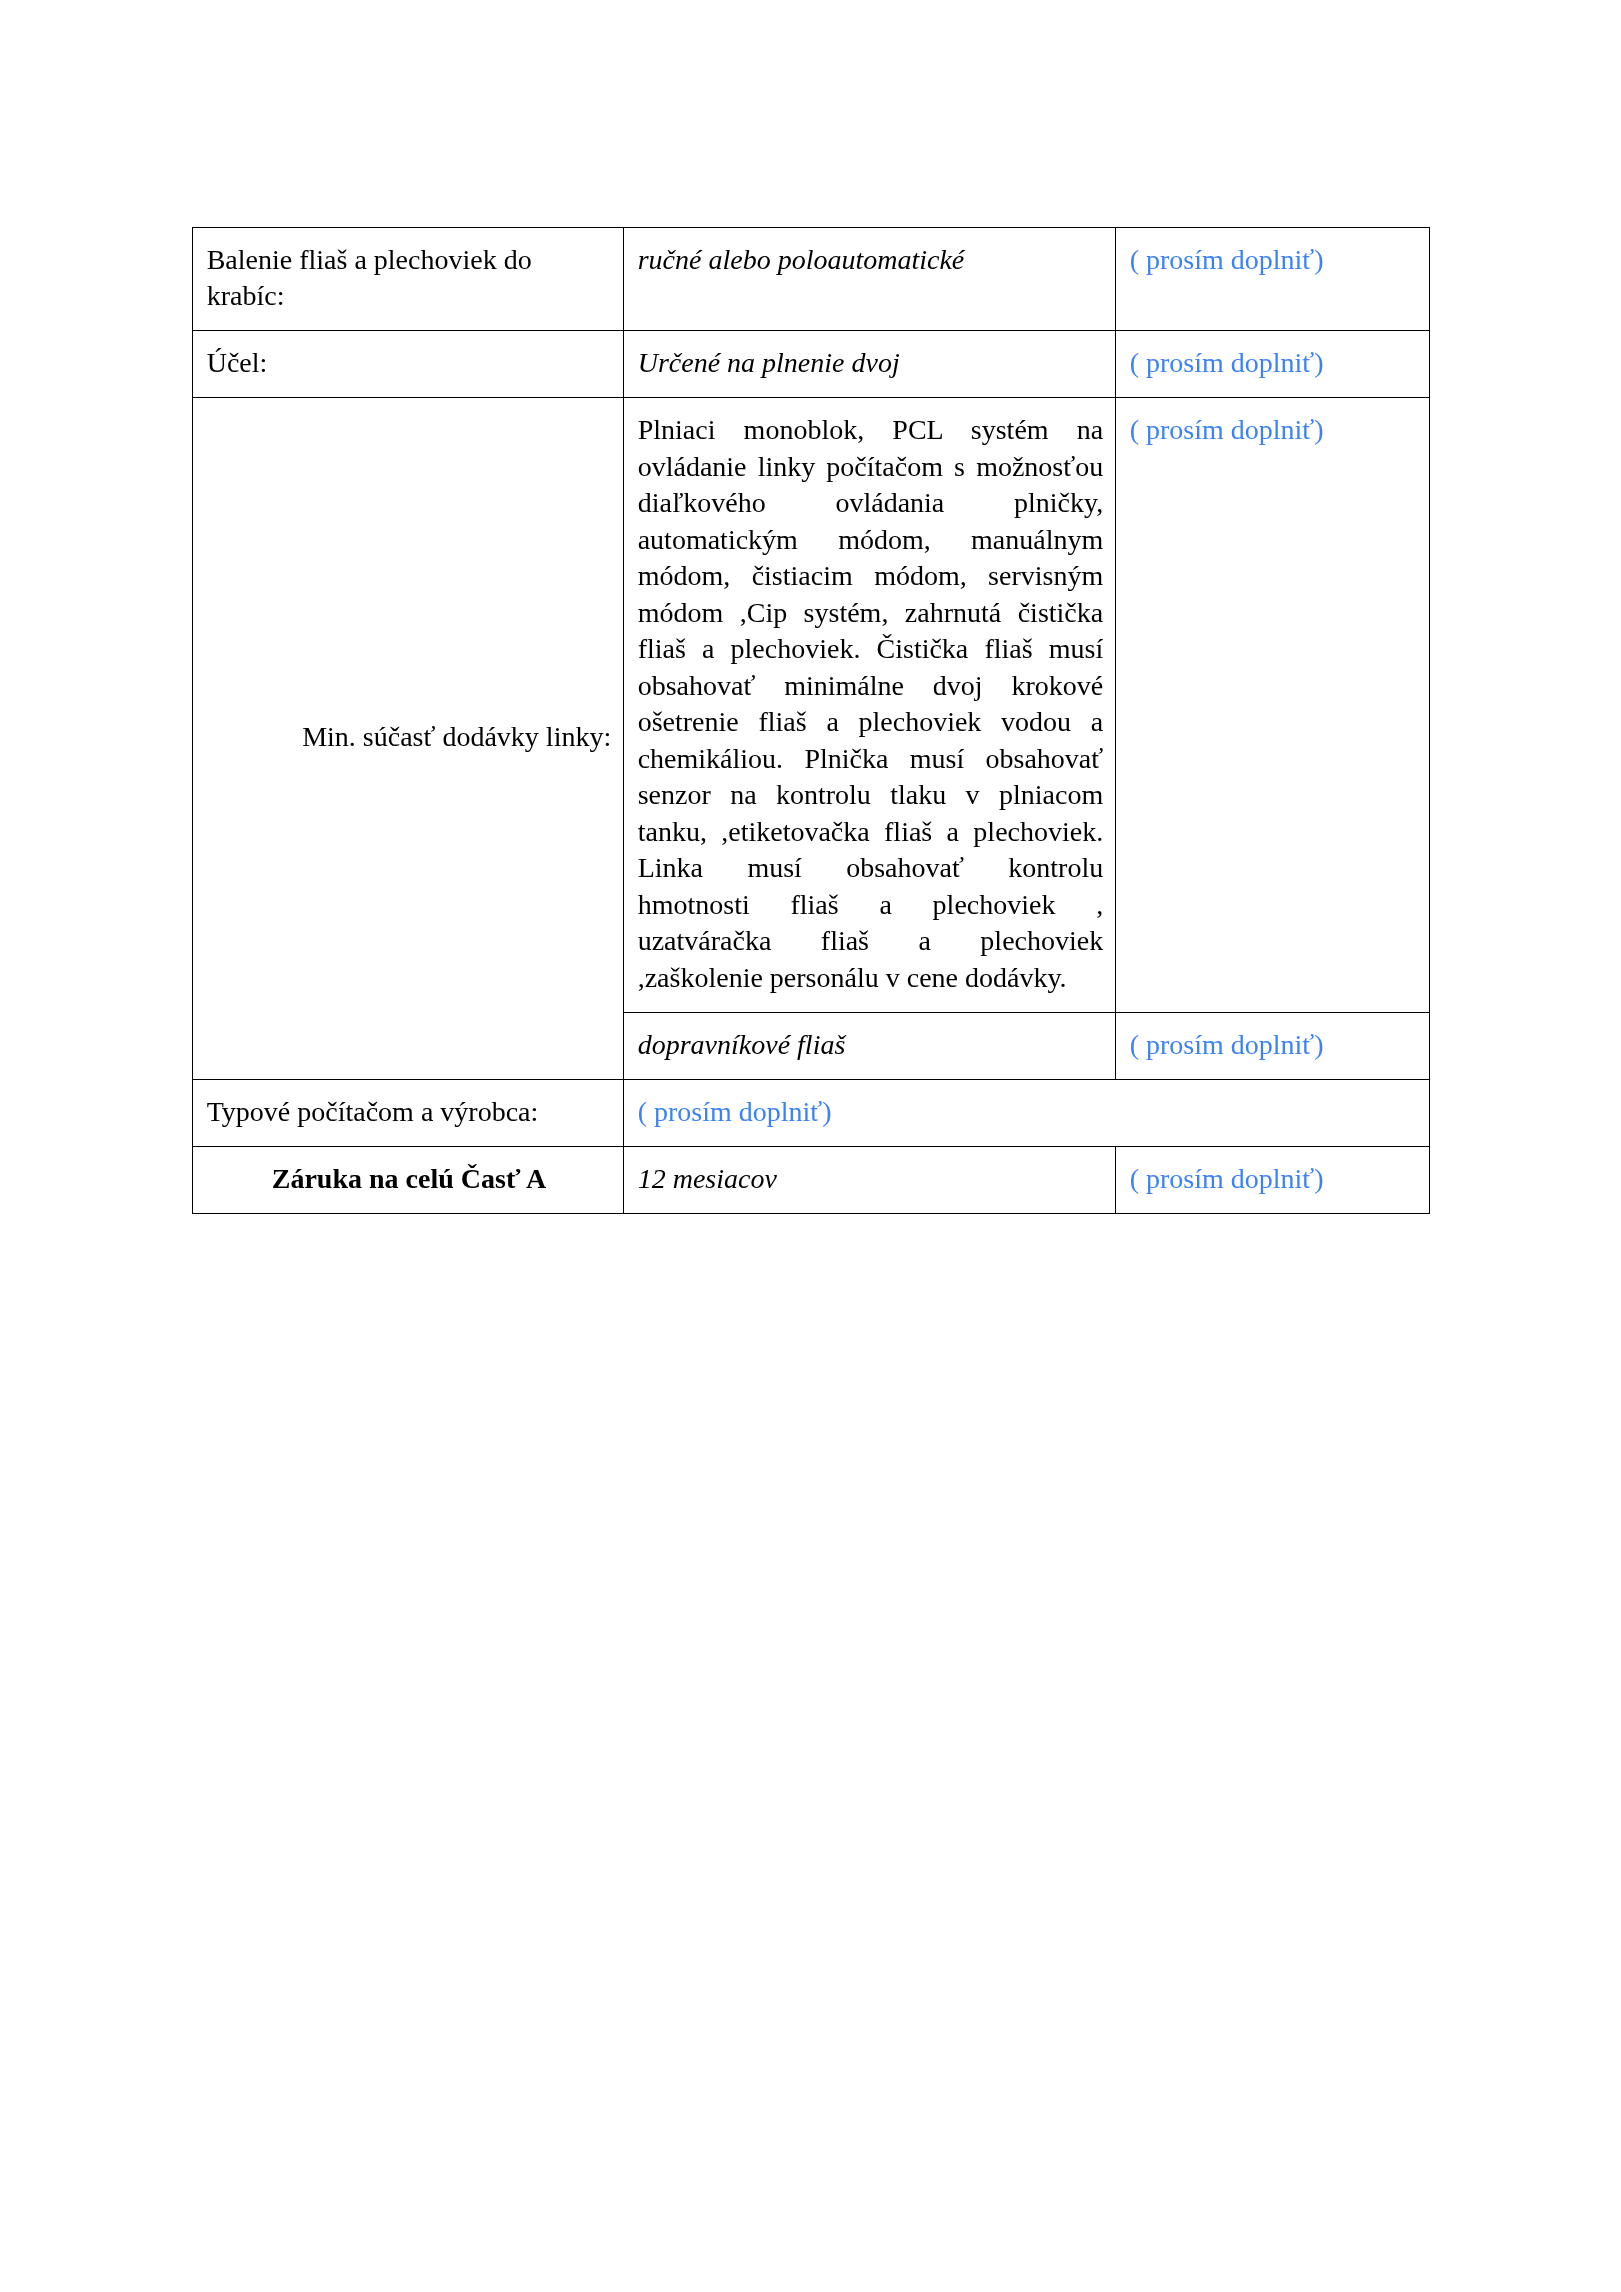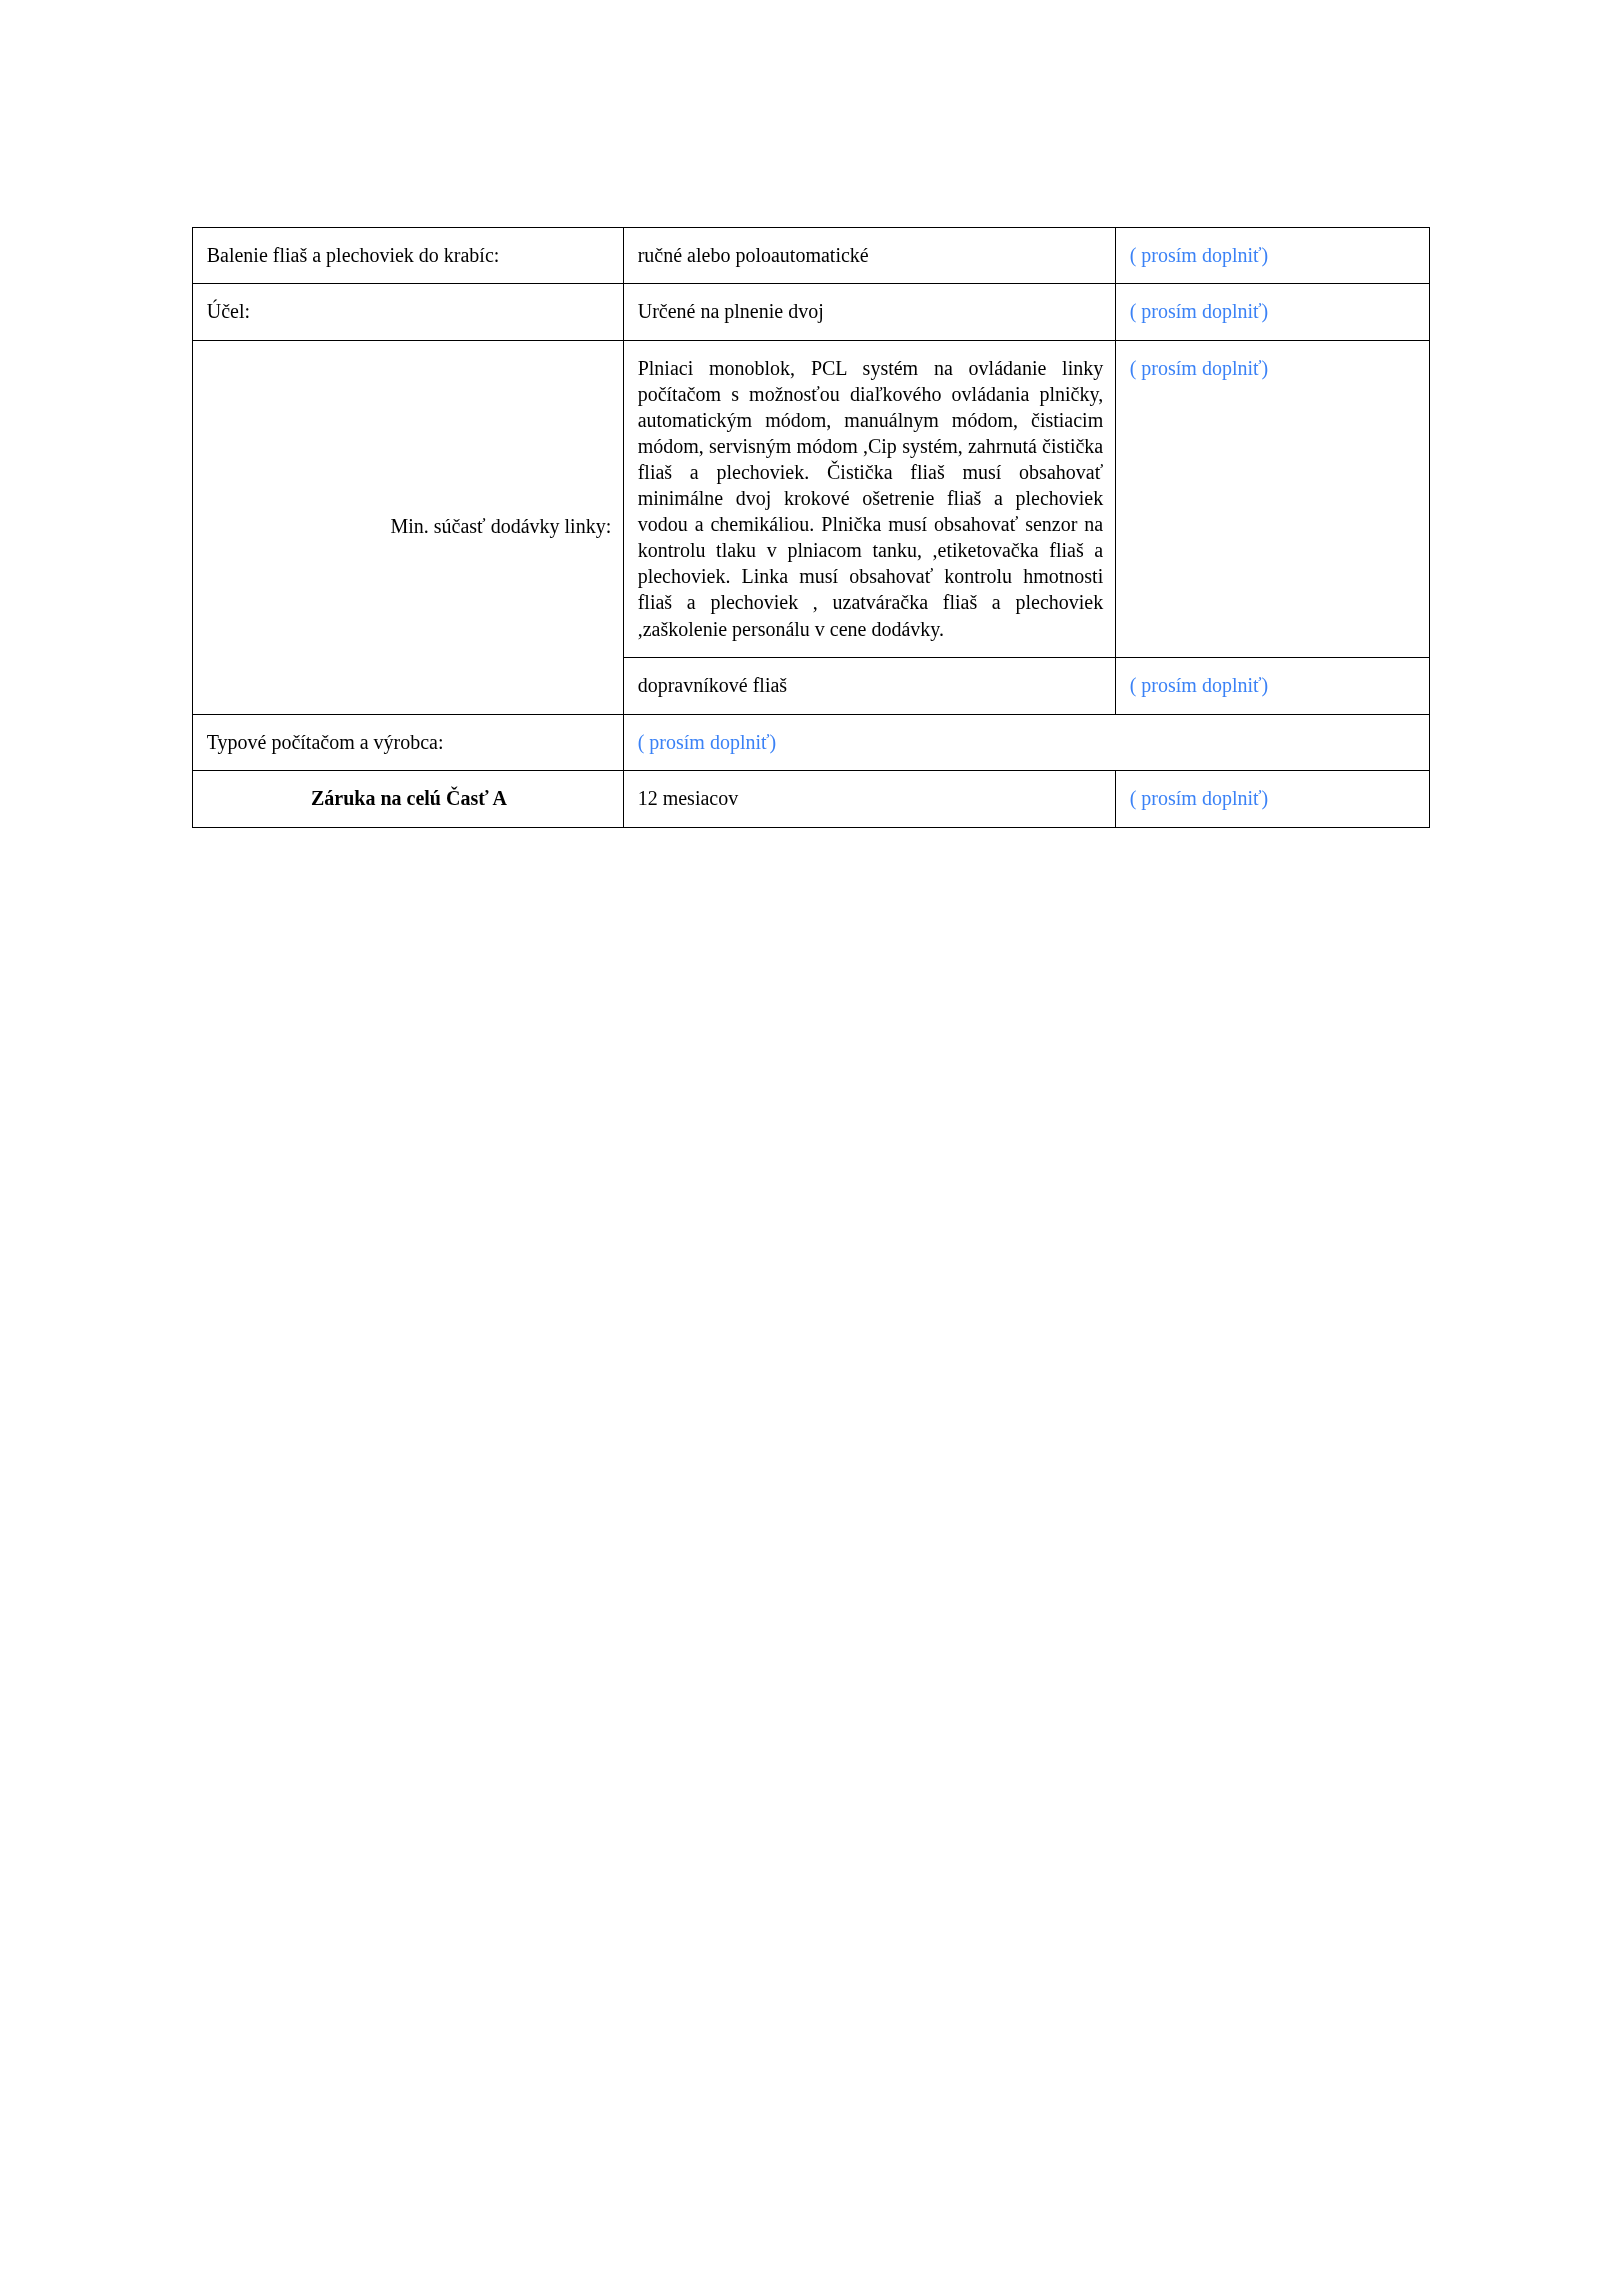--- a/index.html
+++ b/index.html
@@ -34,7 +34,7 @@
     border: 1.6px solid #000000;
     vertical-align: top;
     padding: 13.7px 11.8px 15.7px 13.7px;
-    font-size: 20px;
+    font-size: 28px;
     line-height: 1.305;
   }
   col.c1 { width: 431px; }

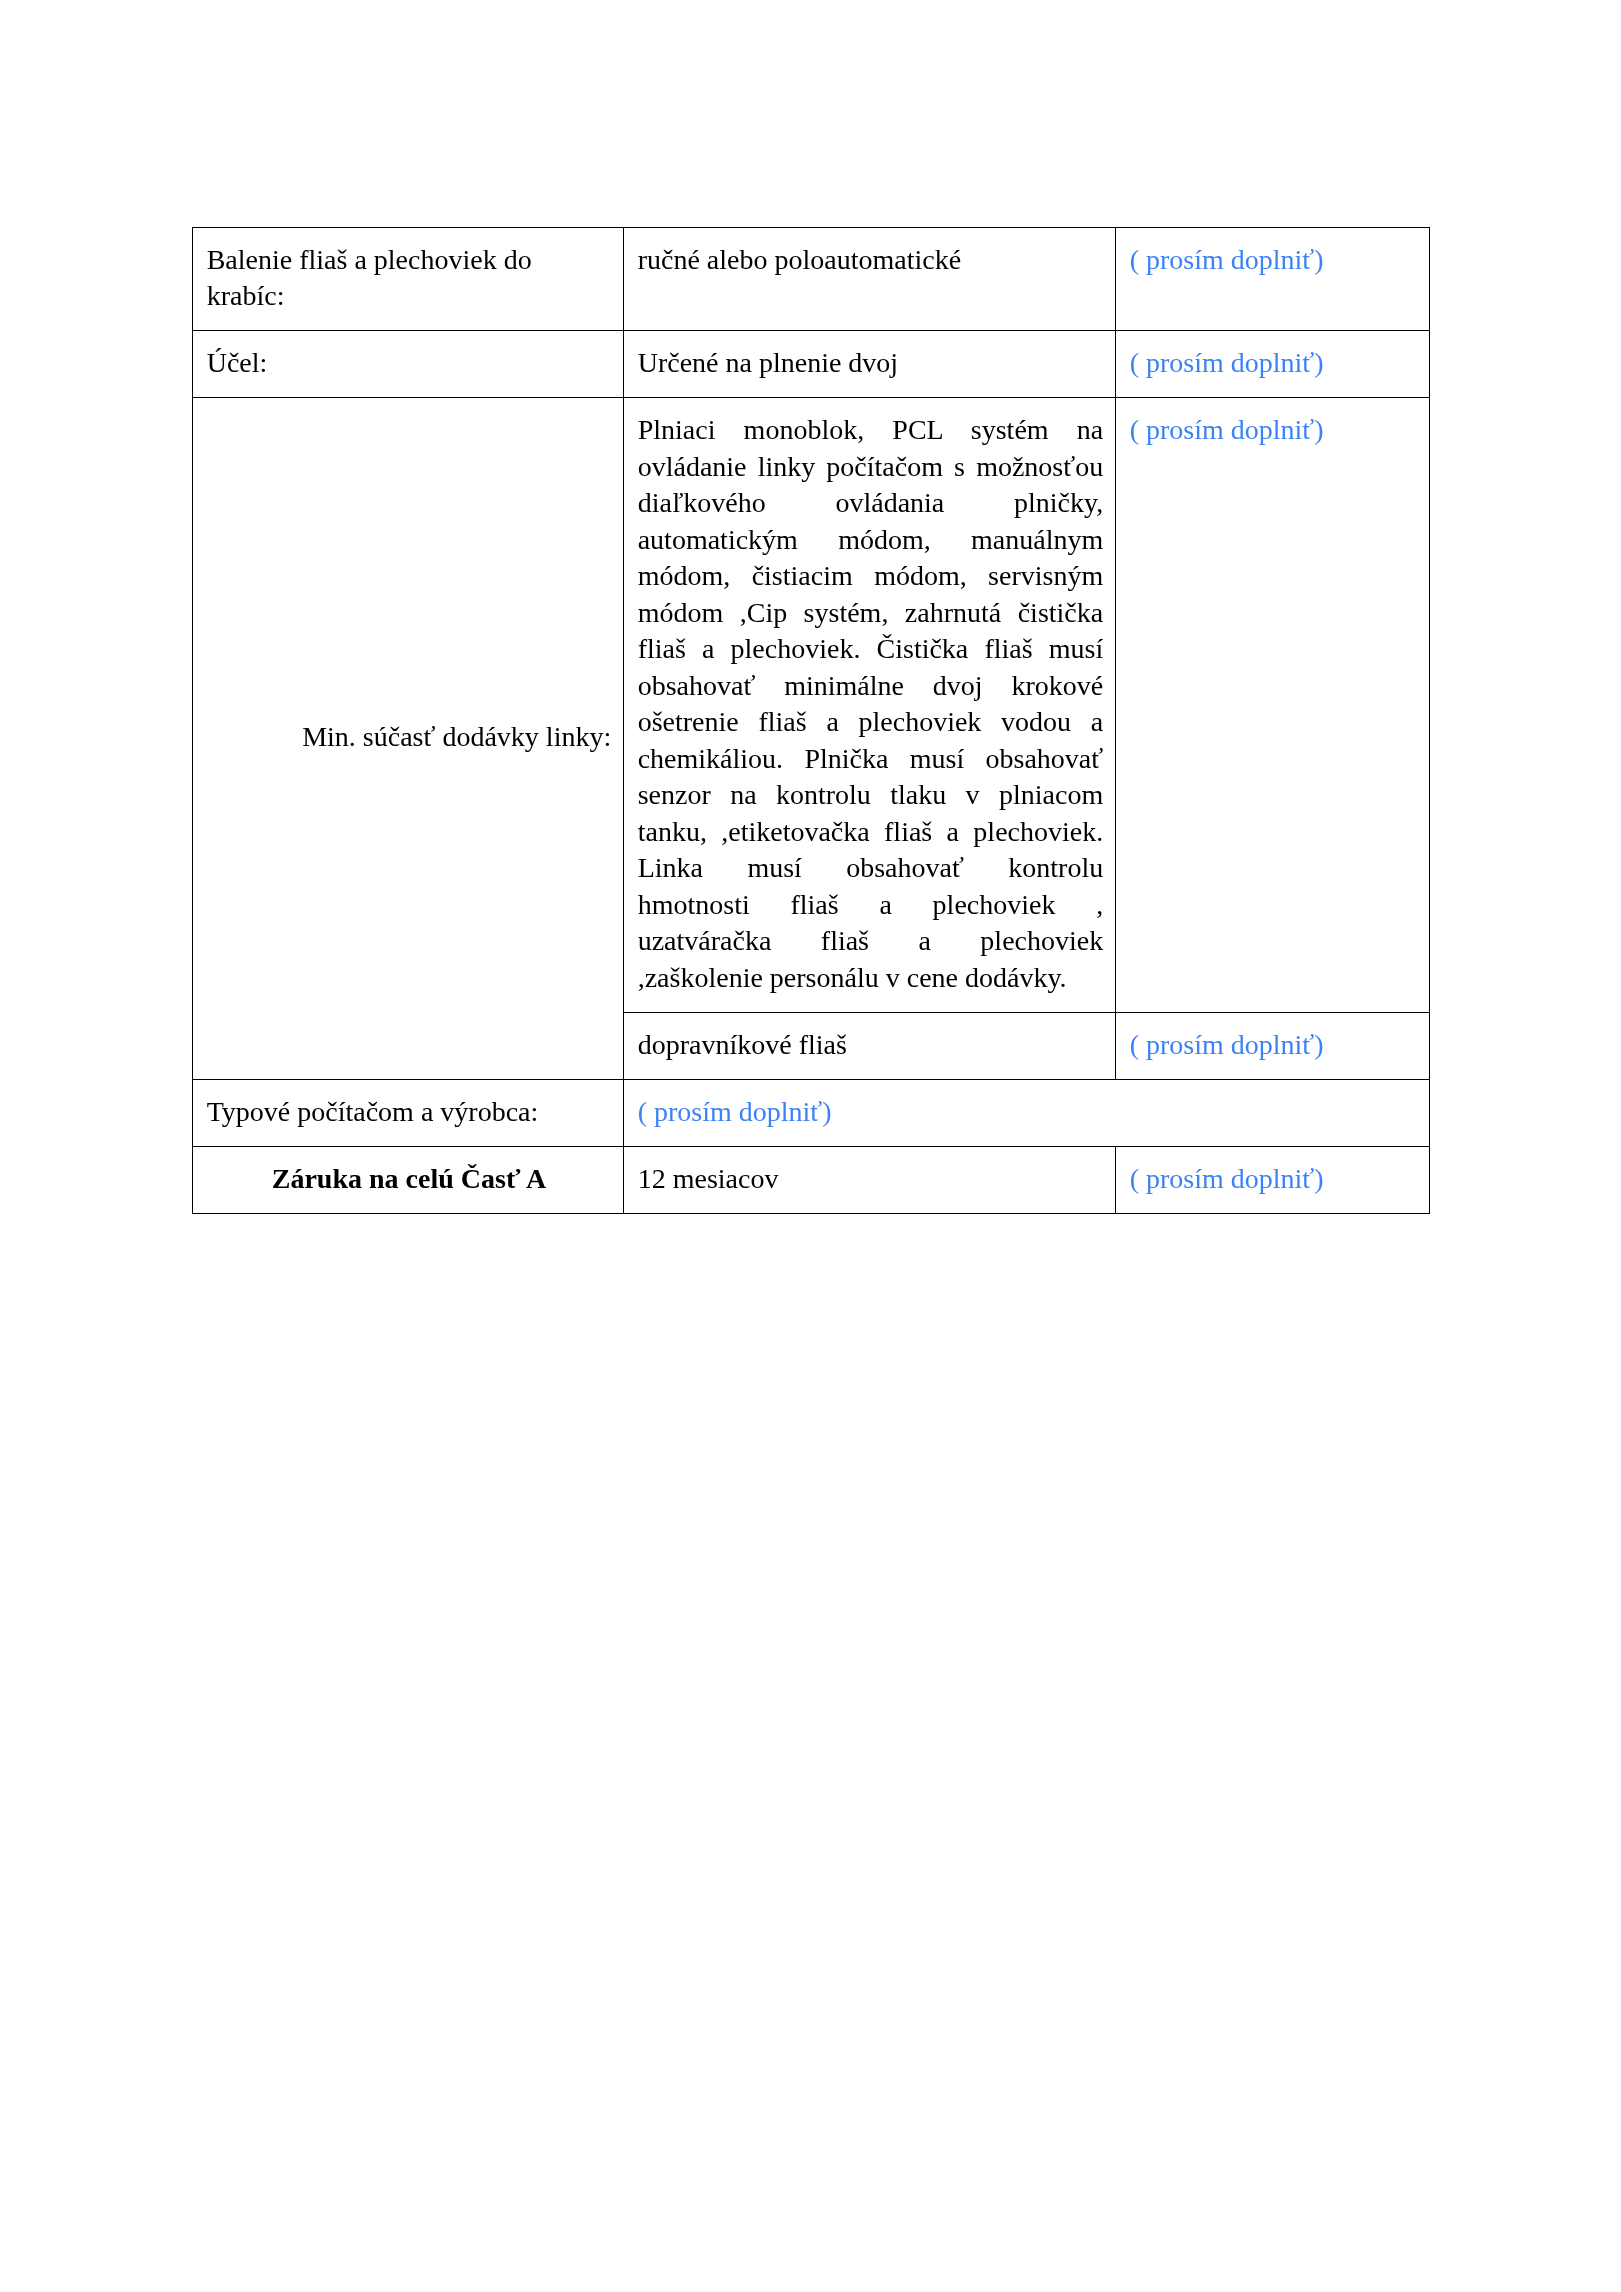--- a/index.html
+++ b/index.html
@@ -59,6 +59,7 @@
   }
   .value-cell {
     font-size: 24px;
+    font-style: italic;
   }
   .long-text {
     font-size: 24px;

